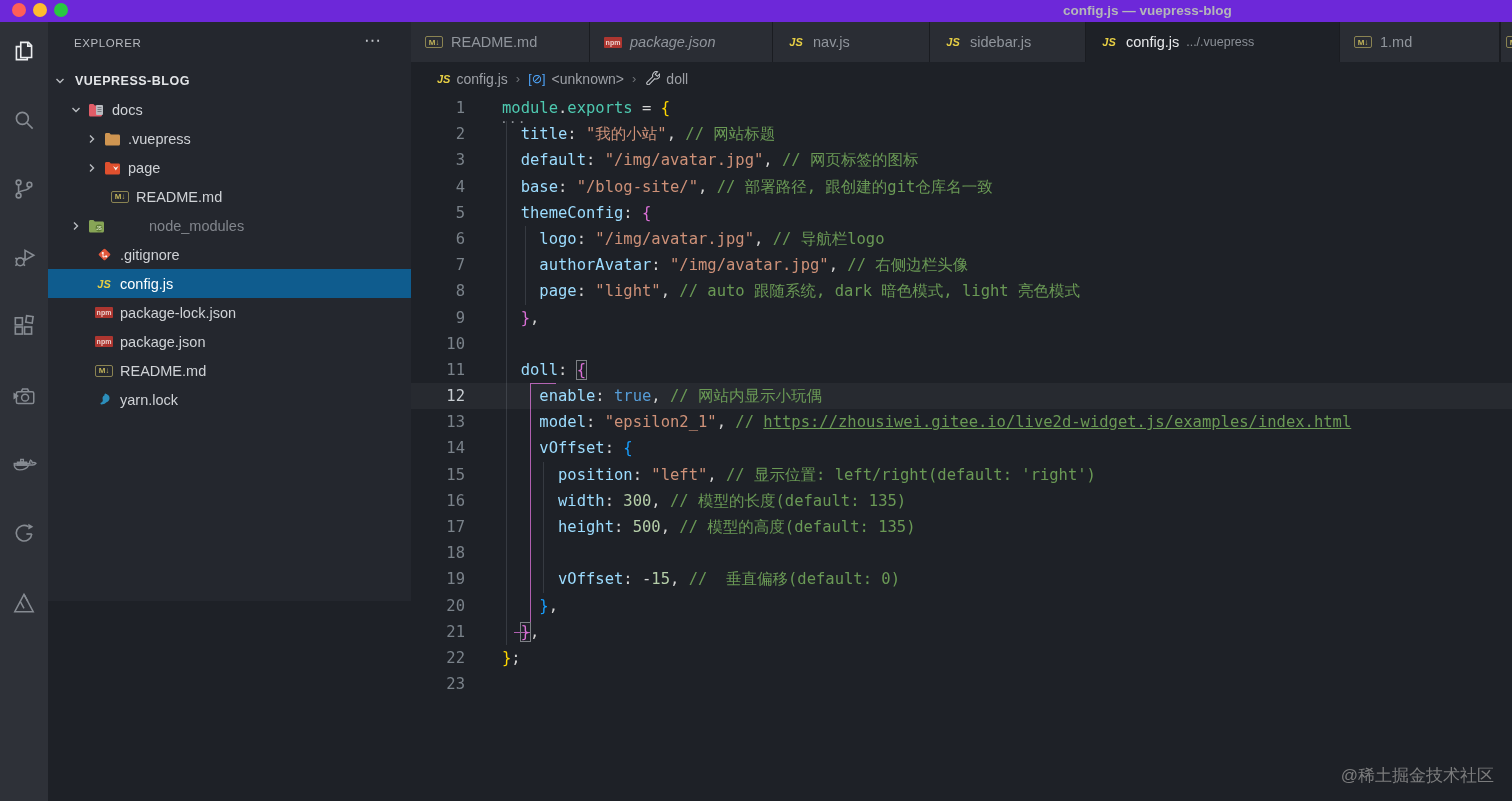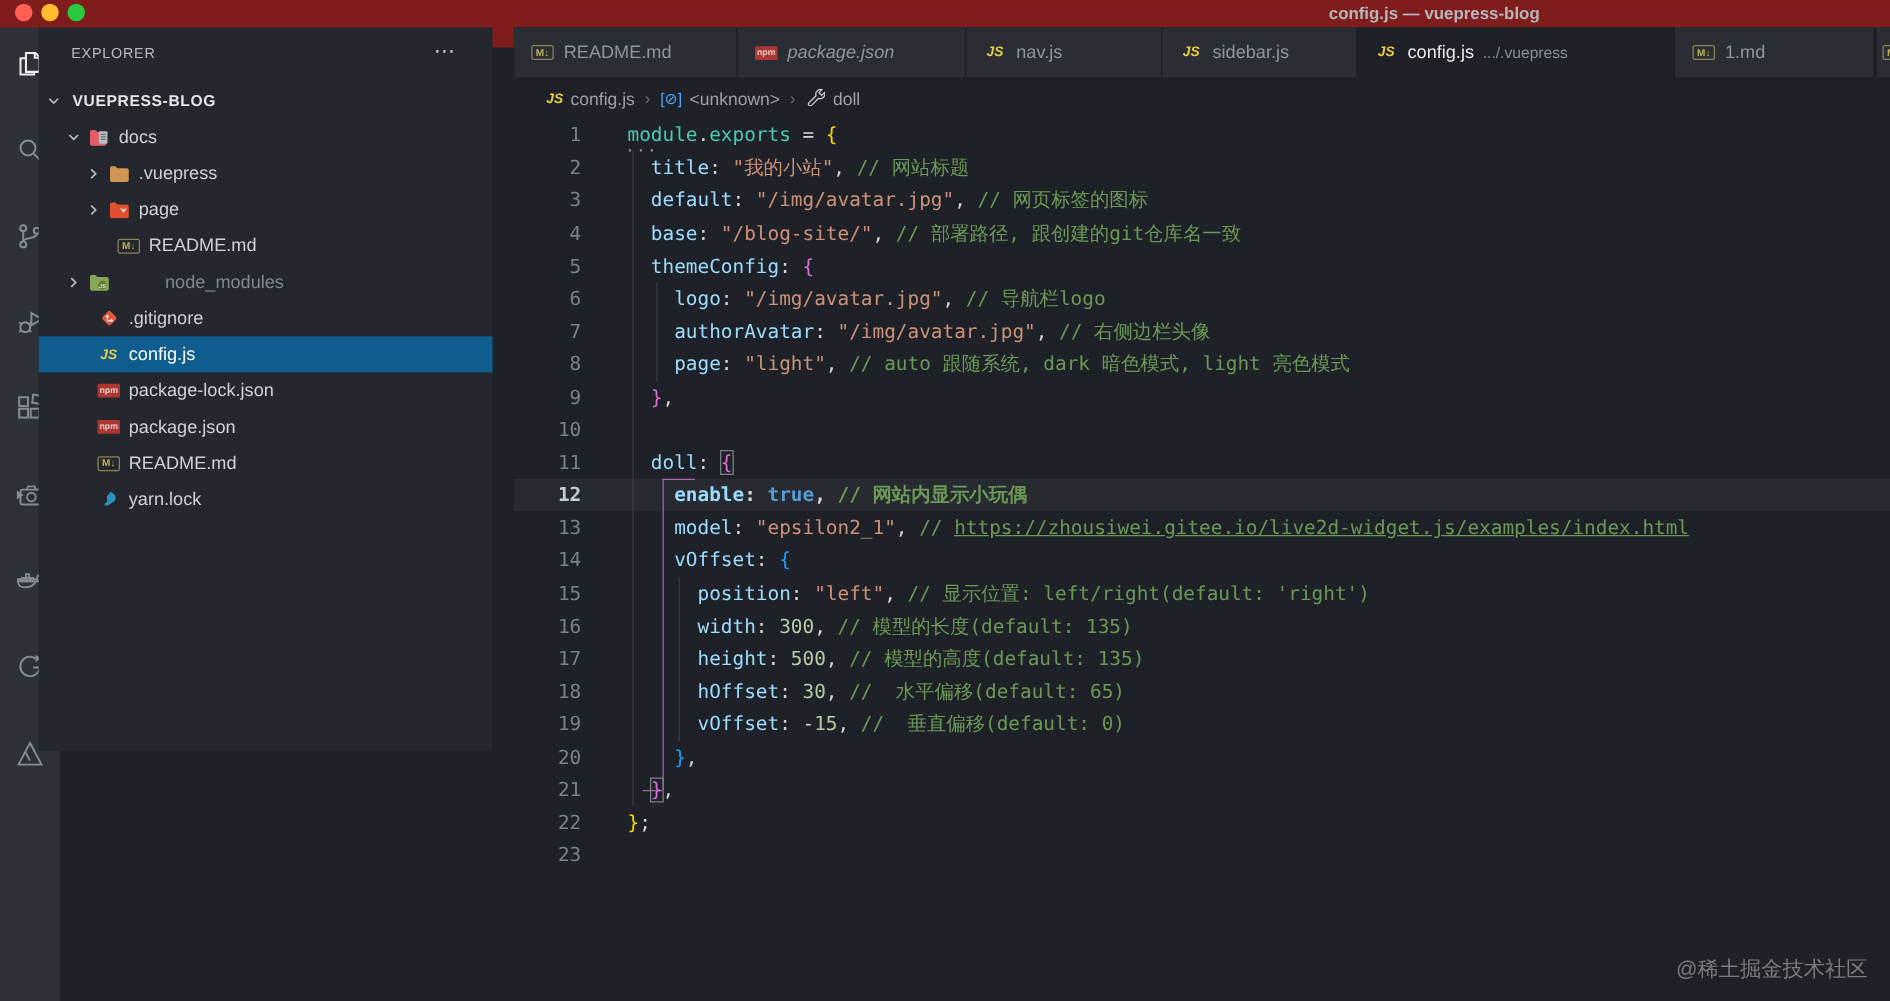--- a/index.html
+++ b/index.html
@@ -8,7 +8,7 @@
   .window { position:relative; width:1512px; height:801px; background:#1e2127; }
 
   
-  .titlebar { position:absolute; left:0; top:0; width:1512px; height:38px; background:#7f1d1d; }
+  .titlebar { position:absolute; left:0; top:0; width:1512px; height:38px; background:#6d28d9; }
   .traffic { position:absolute; top:3px; width:14px; height:14px; border-radius:50%; }
   .tl-red { left:12px; background:#ff5f57; }
   .tl-yellow { left:33px; background:#febc2e; }

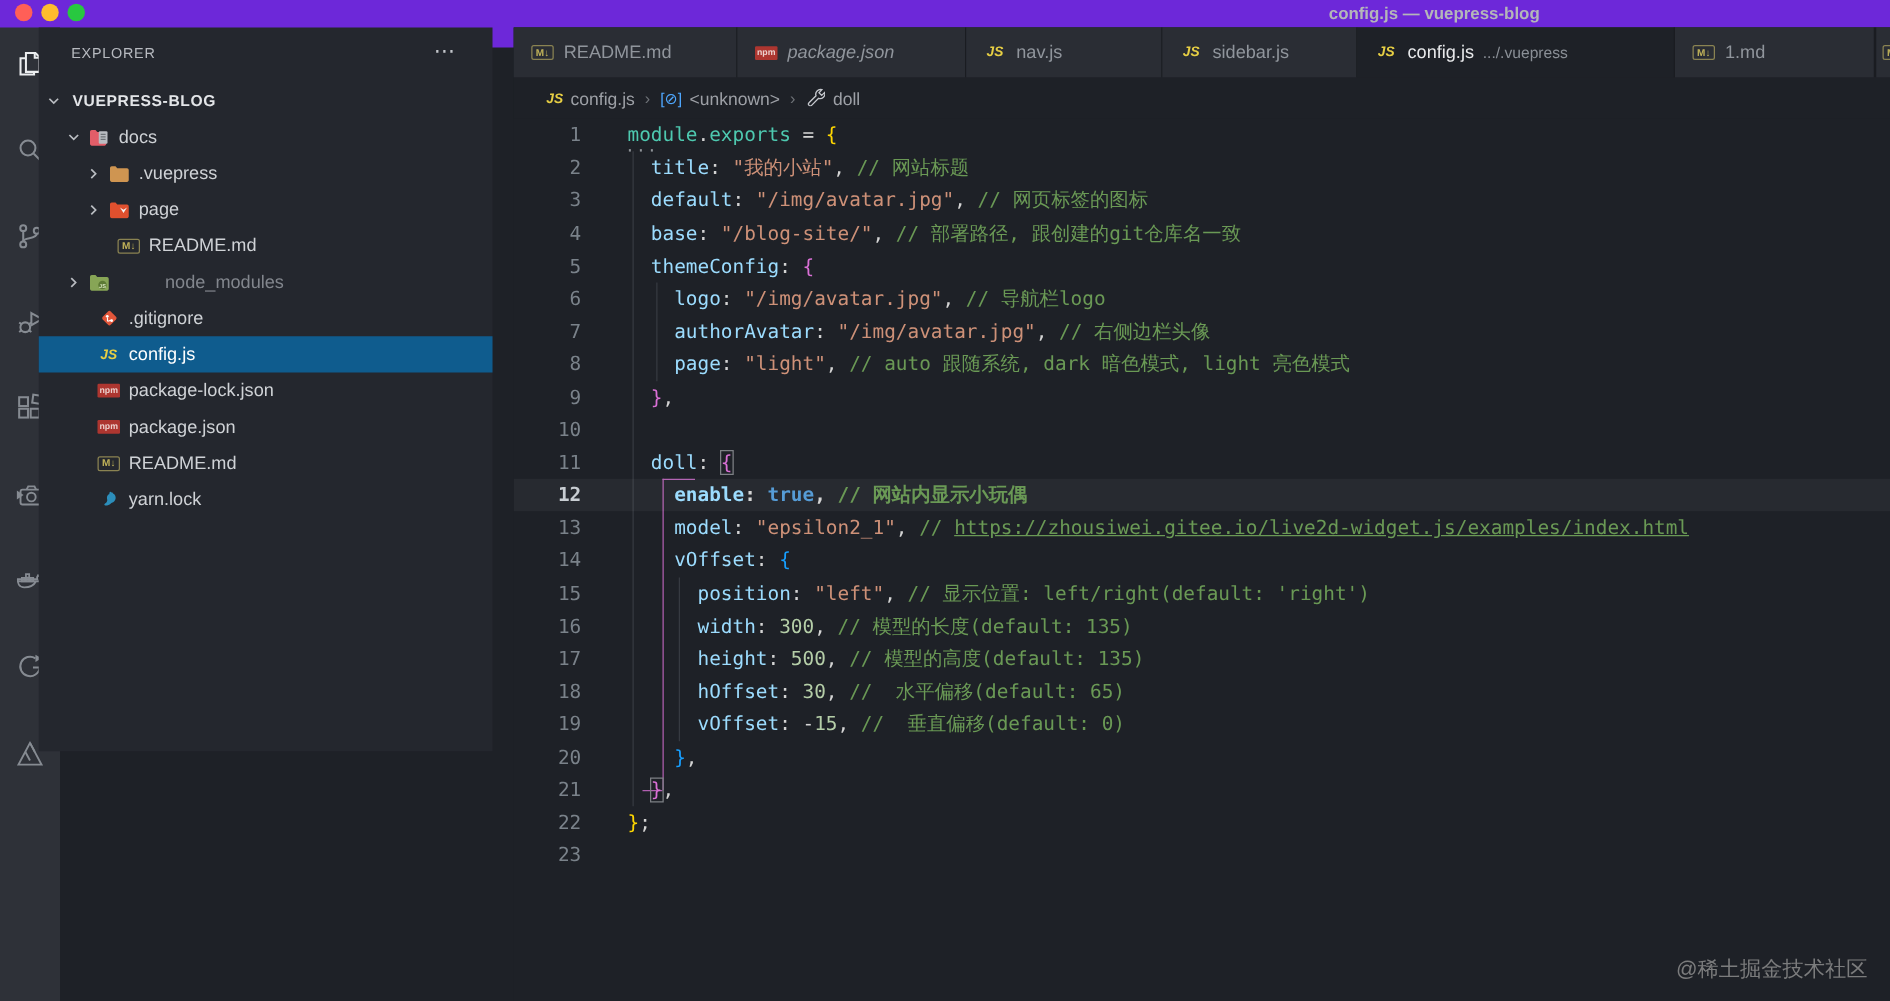--- a/index.html
+++ b/index.html
@@ -25,7 +25,7 @@
   .ab-icon svg { display:block; }
 
   
-  .sidebar { position:absolute; left:31px; top:22px; width:363px; height:579px; background:#24272e; }
+  .sidebar { position:absolute; left:48px; top:22px; width:363px; height:579px; background:#24272e; }
   .sb-header { position:absolute; left:0; top:0; width:363px; height:44px; }
   .sb-title { position:absolute; left:26px; top:15px; color:#b7bac0; font-size:11.5px; letter-spacing:0.6px; }
   .sb-more { position:absolute; right:28px; top:8px; color:#c2c5ca; font-size:17px; letter-spacing:2px; cursor:pointer; }

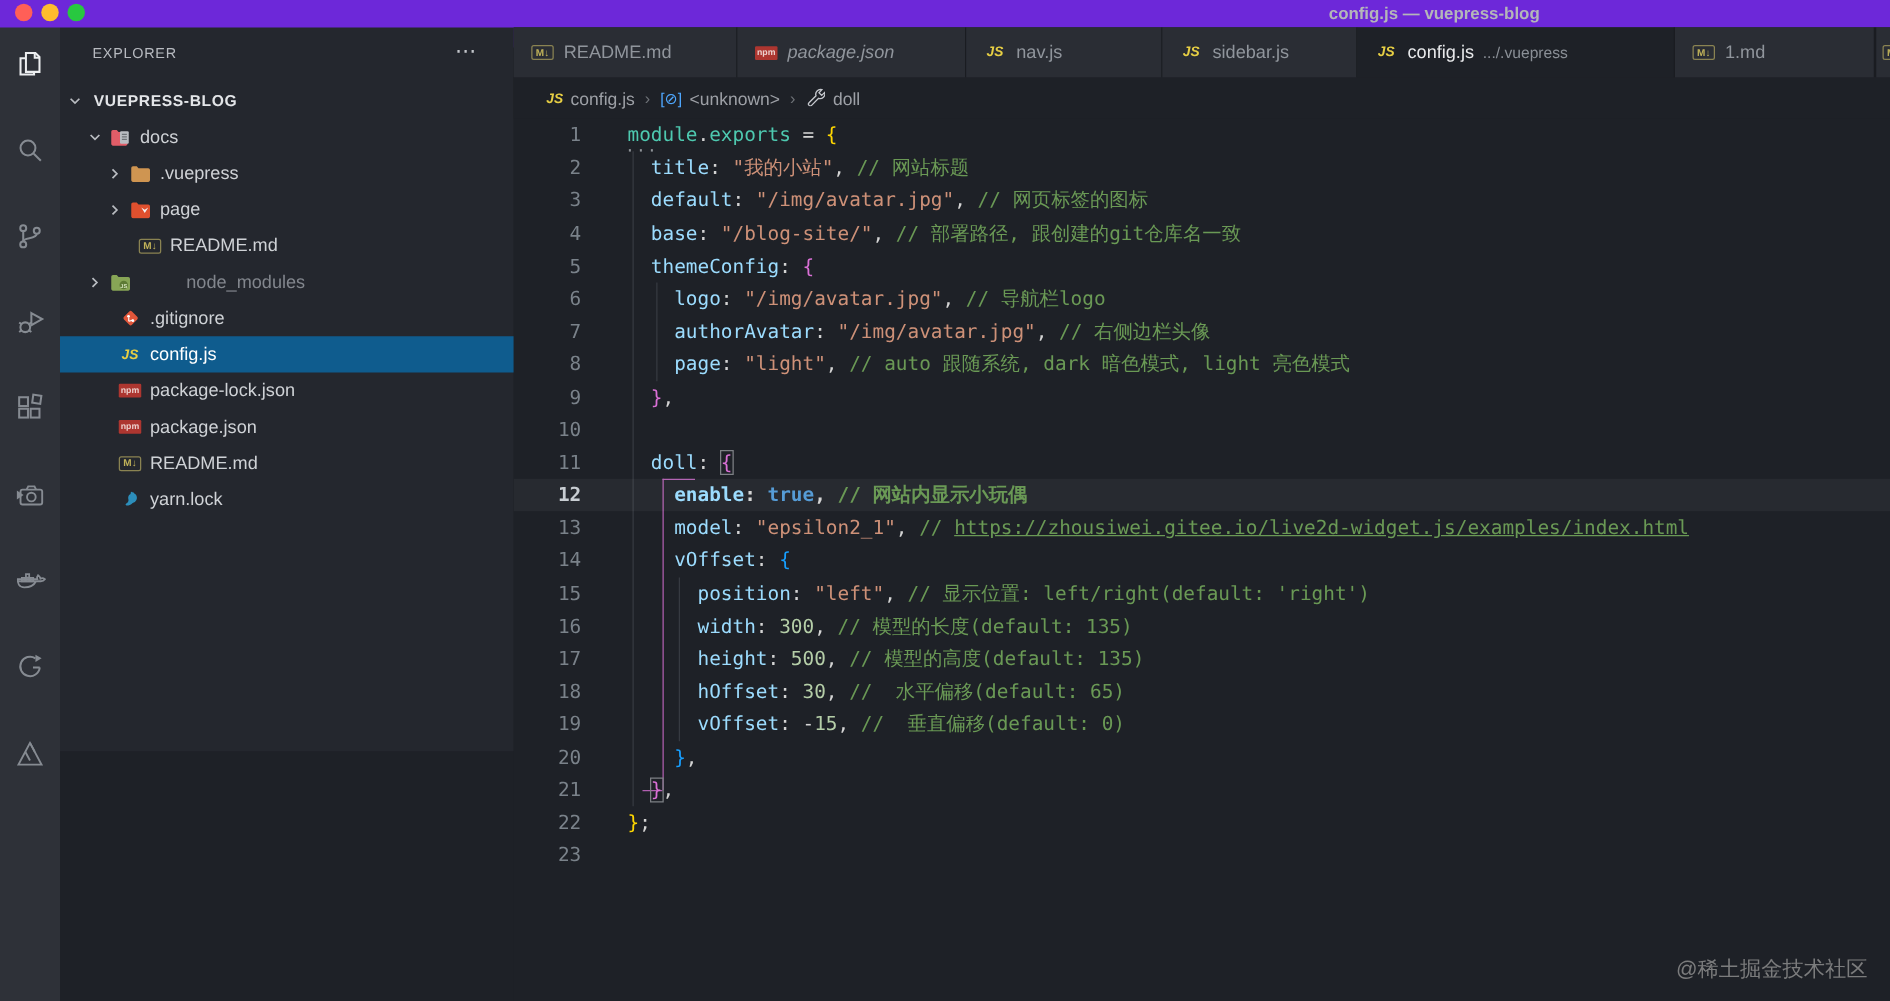--- a/index.html
+++ b/index.html
@@ -73,7 +73,7 @@
   .code { position:absolute; left:0; top:73px; width:1101px; height:706px;
     font-family:"DejaVu Sans Mono", monospace; font-size:15.5px; }
   .code-line { display:flex; height:26.2px; line-height:26.2px; position:relative; }
-  .code-line.current { background:rgba(255,255,255,0.045);font-weight:bold; }
+  .code-line.current { background:rgba(255,255,255,0.045); }
   .ln { width:54px; text-align:right; color:#7a828a; flex:0 0 54px; }
   .current .ln { color:#c8cdd2; }
   .lt { padding-left:37px; white-space:pre; }

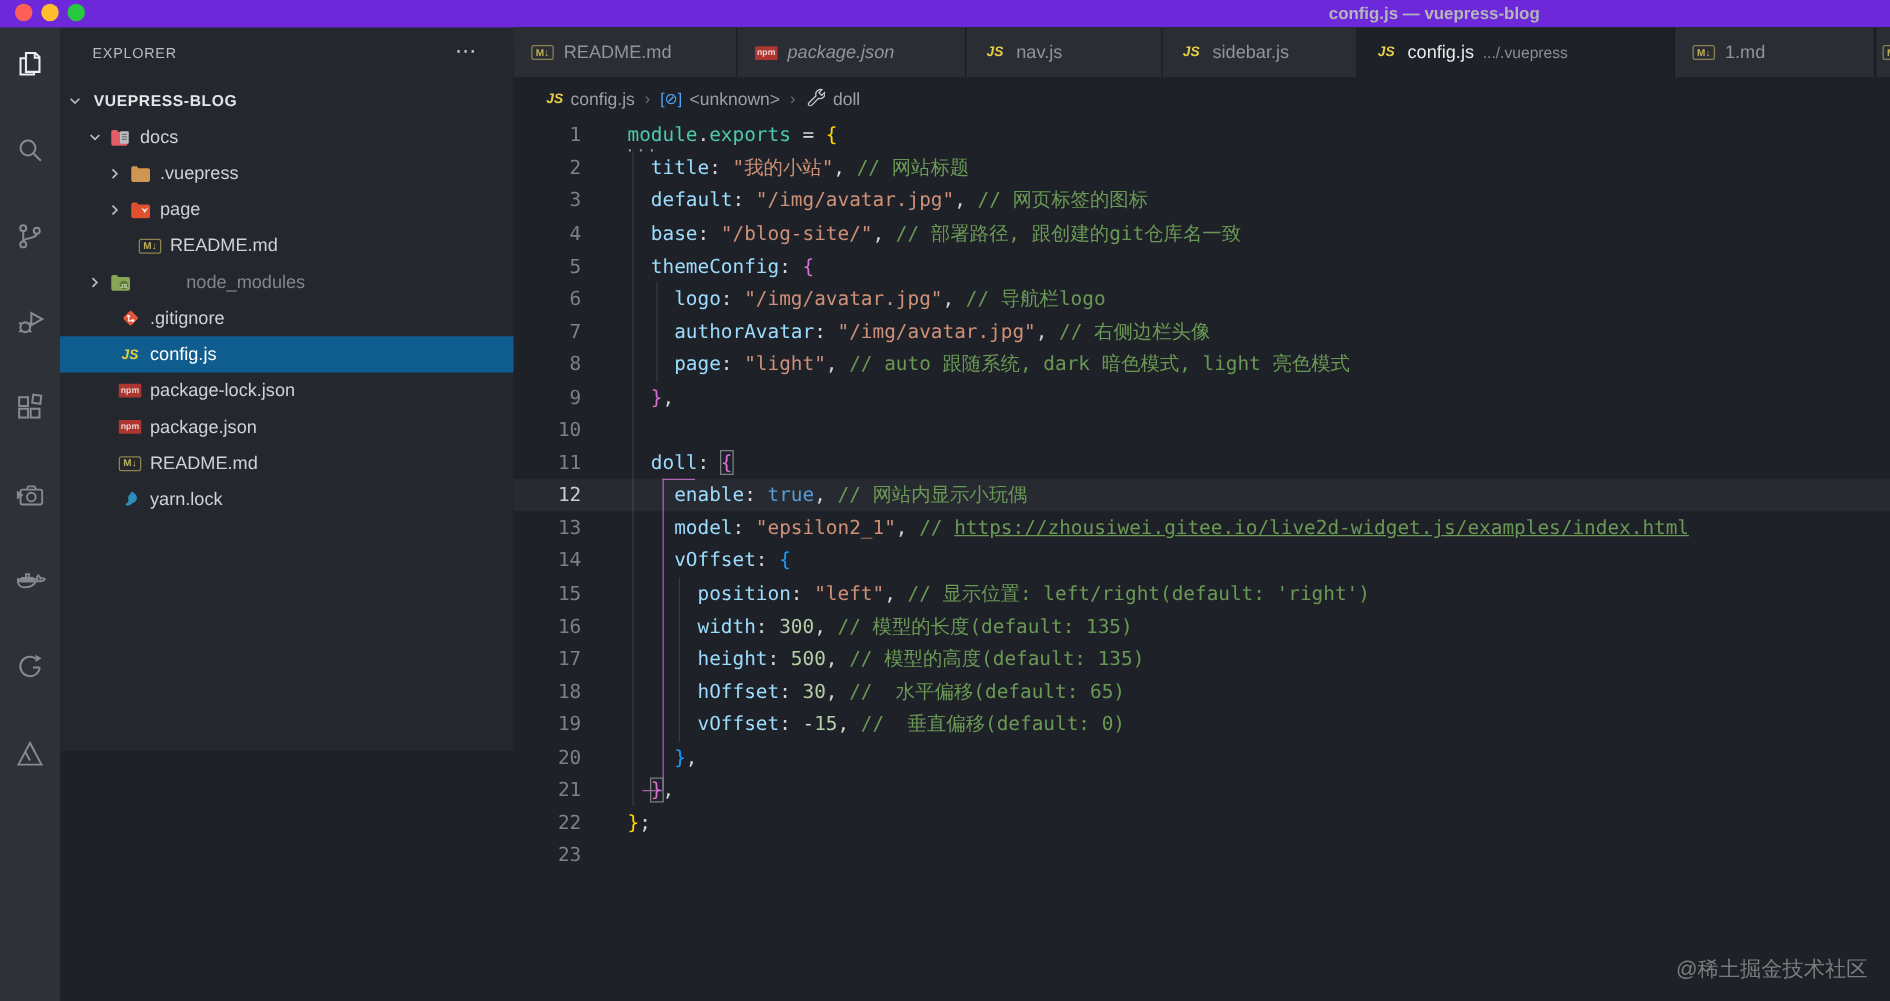--- a/index.html
+++ b/index.html
@@ -449,7 +449,6 @@
           </div>
           <div class="code-line">
             <span class="ln">18</span>
-            <span class="lt"><span class="c-p">      </span><span class="c-k">hOffset</span><span class="c-p">: </span><span class="c-n">30</span><span class="c-p">, </span><span class="c-c">//  水平偏移(default: 65)</span></span>
           </div>
           <div class="code-line">
             <span class="ln">19</span>

